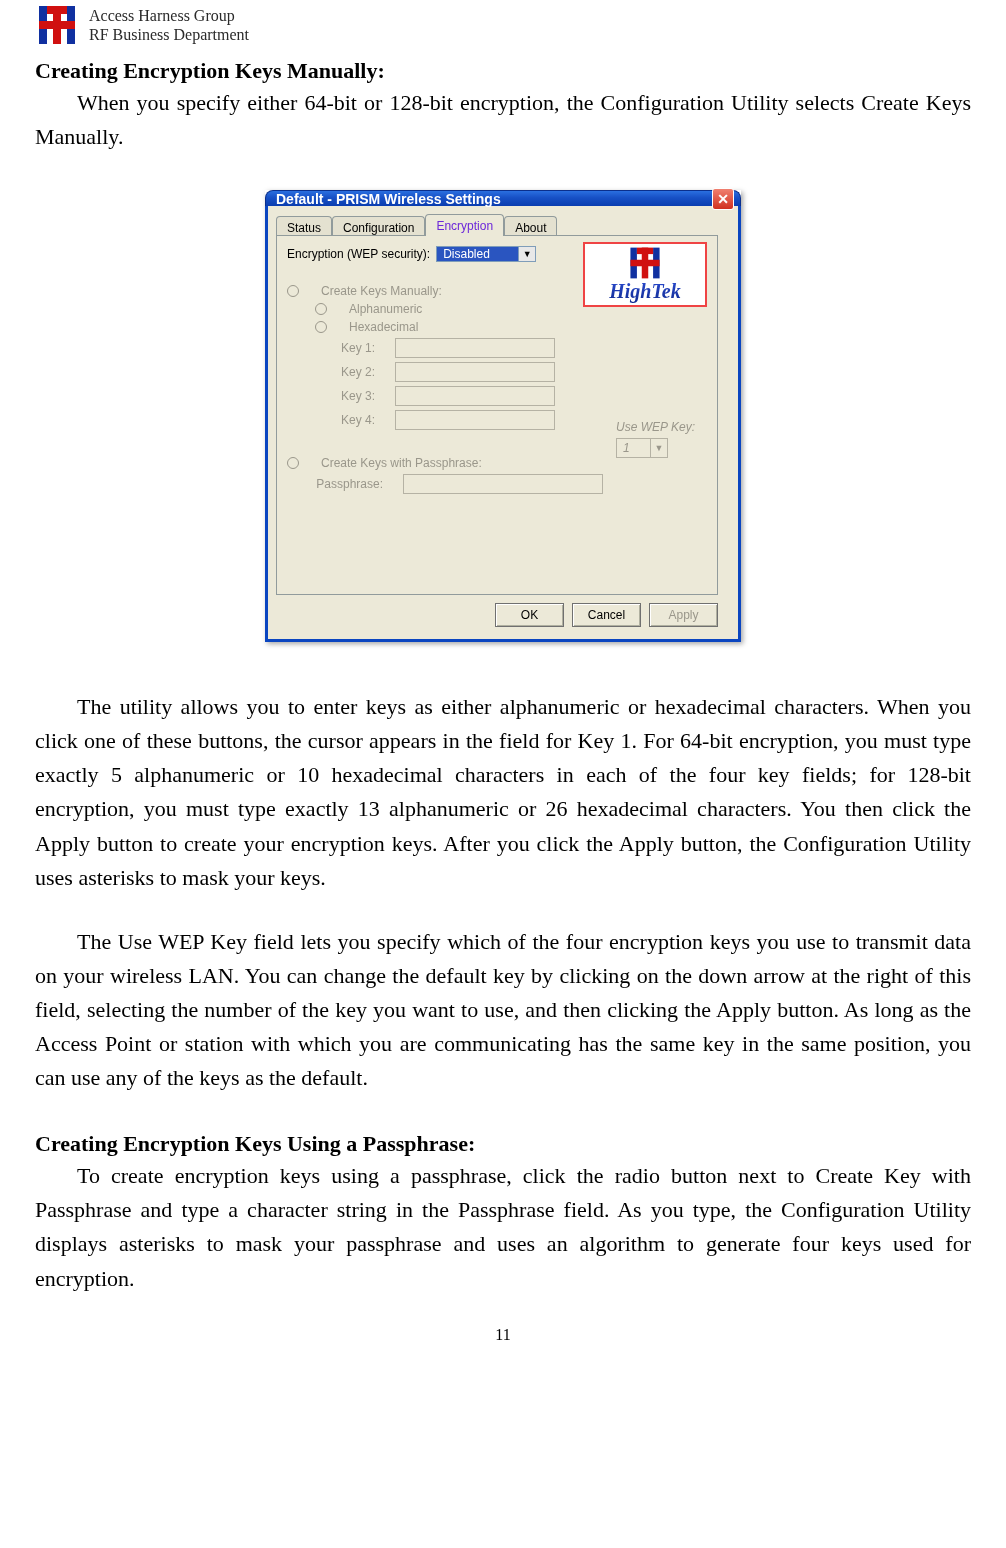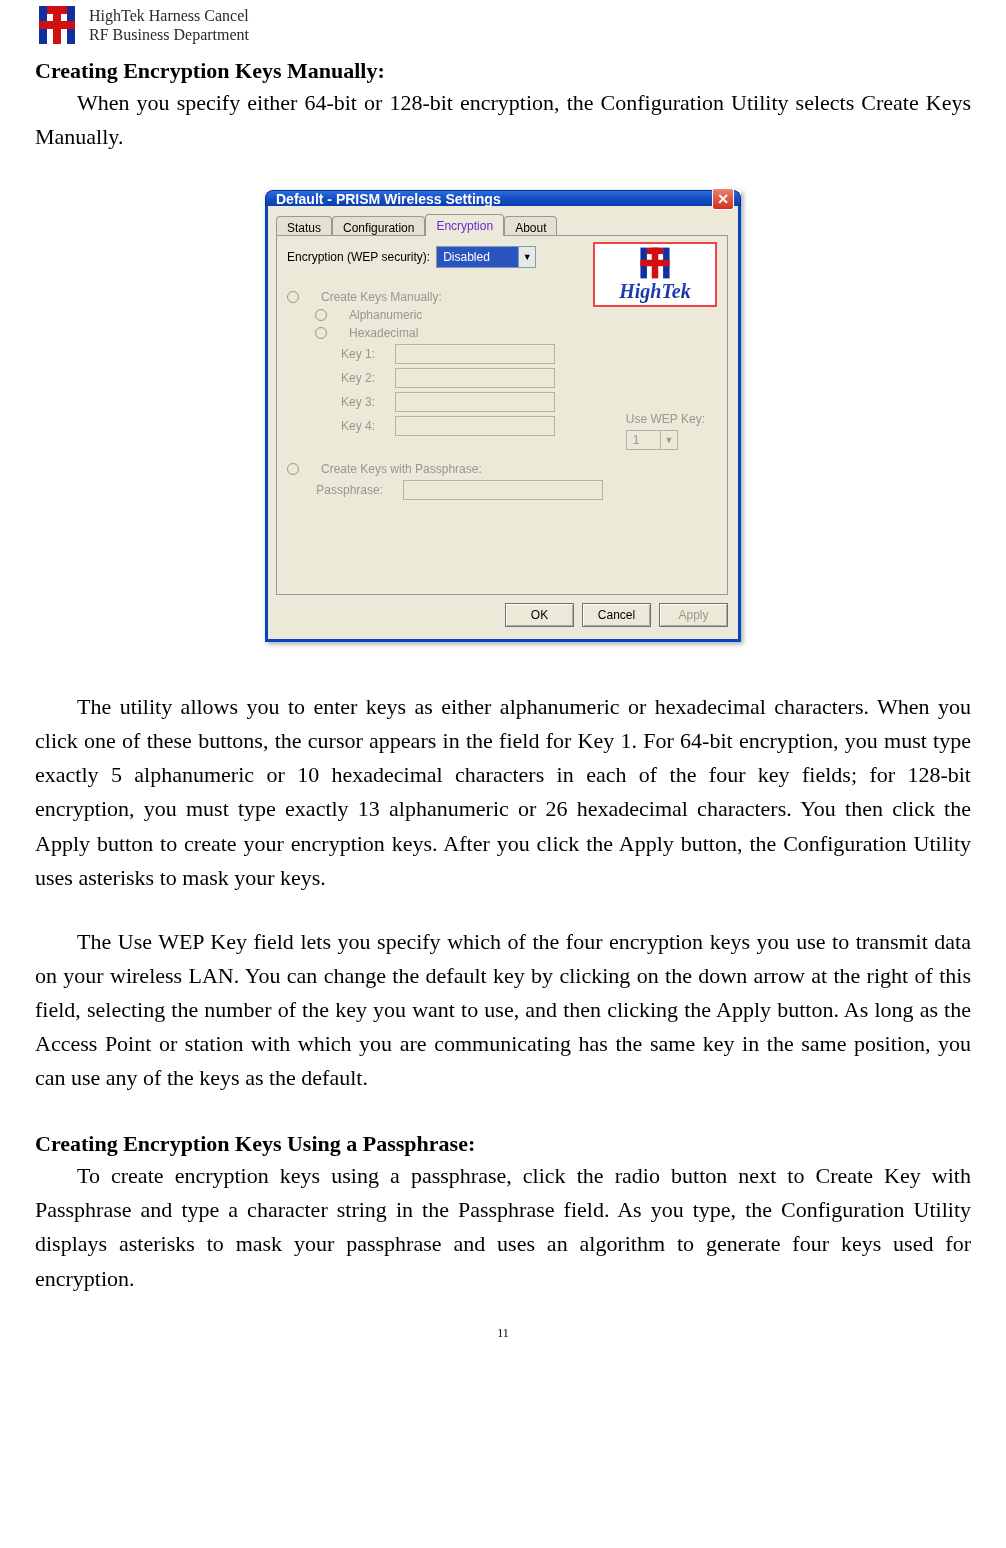--- a/index.html
+++ b/index.html
@@ -181,7 +181,7 @@
       </svg>
     </div>
     <div class="header-text">
-      <div>HighTek Harness Cancel</div>
+      <div>Access Harness Group</div>
       <div>RF Business Department</div>
     </div>
   </div>

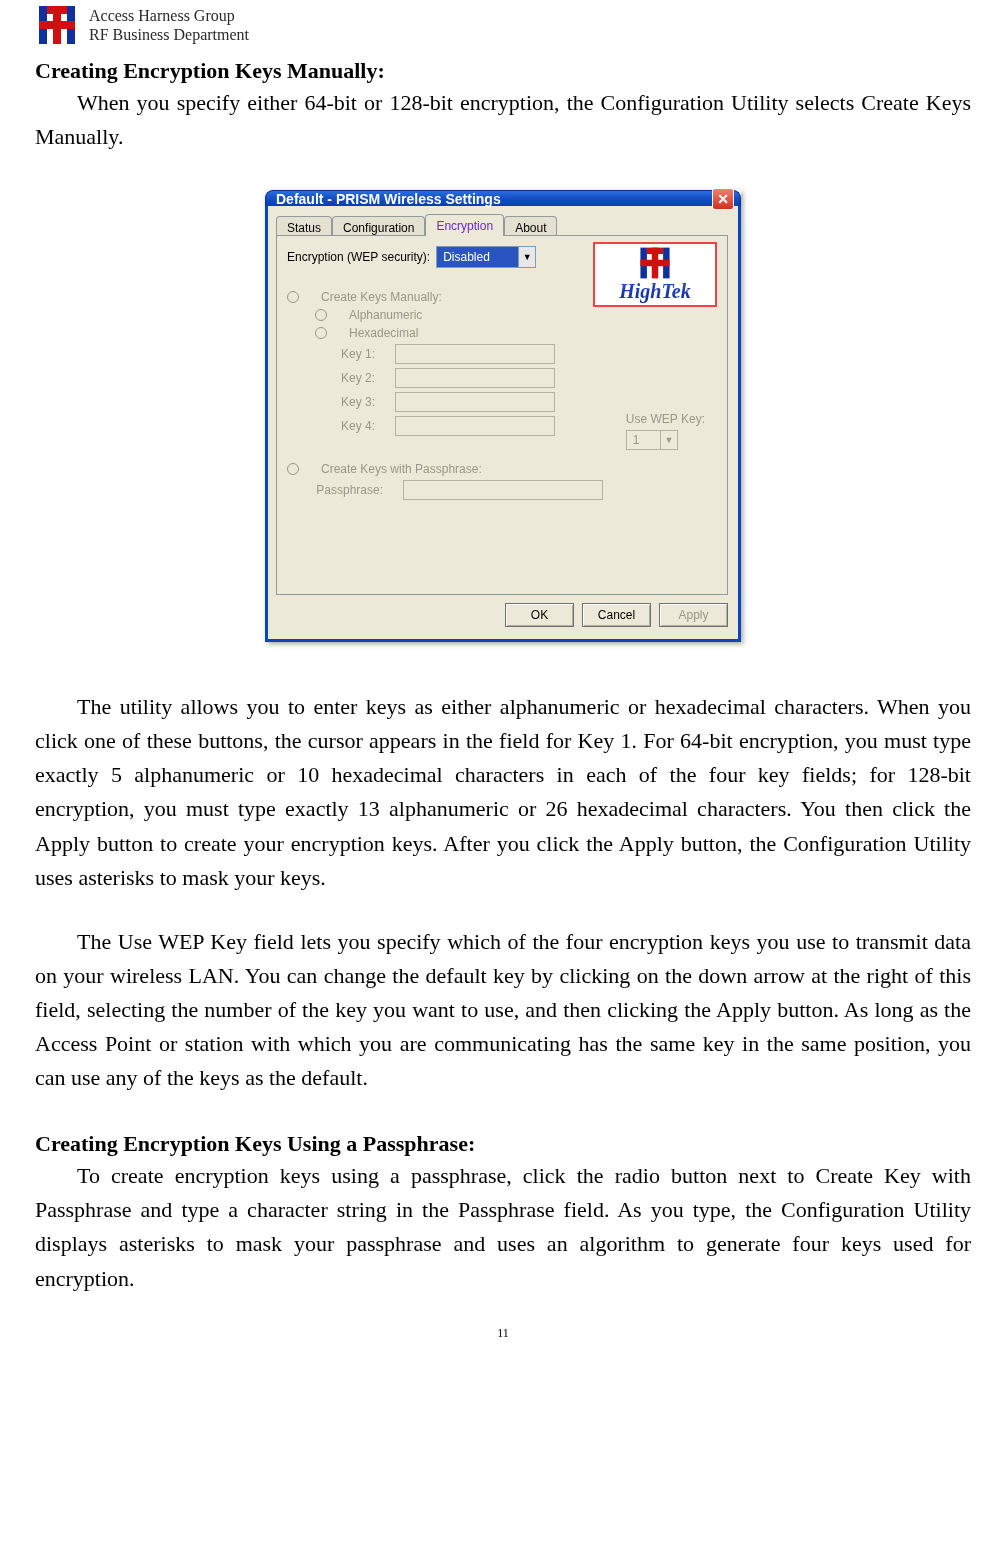--- a/index.html
+++ b/index.html
@@ -85,7 +85,7 @@
     border: 3px solid #0a45c0;
     border-top: none;
     background: #ece9d8;
-    padding: 8px 10px 12px 8px;
+    padding: 8px 20px 12px 8px;
   }
   .tabs-row { display:flex; gap:0; margin-bottom:-1px; }
   .tab {

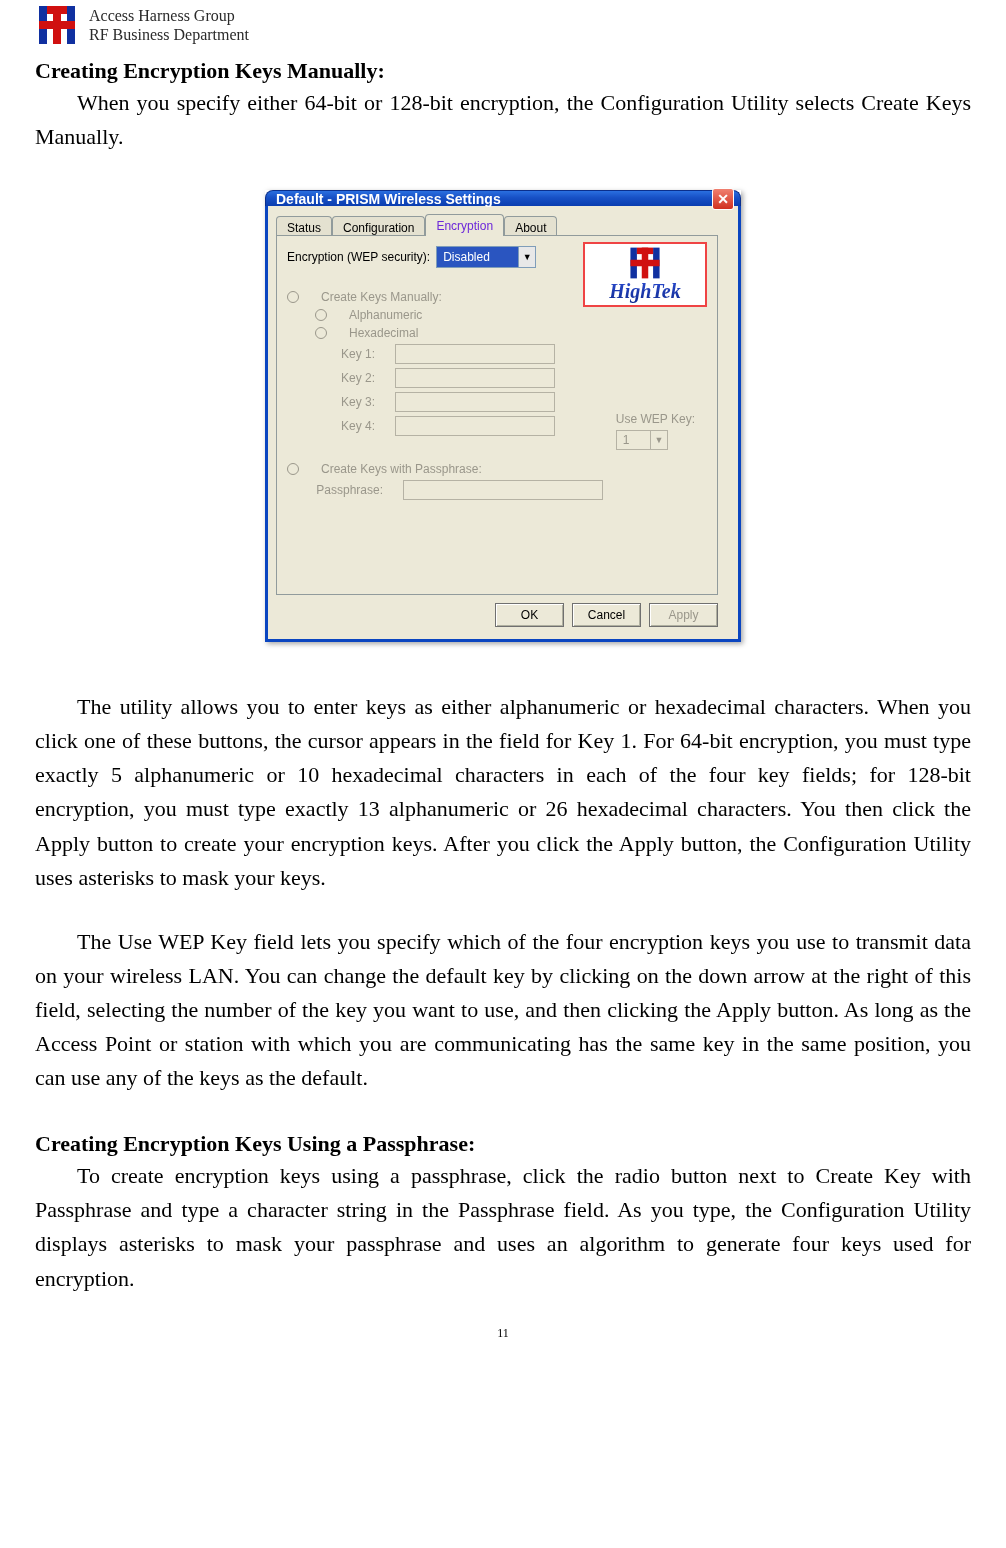--- a/index.html
+++ b/index.html
@@ -112,7 +112,7 @@
     display:flex; align-items:flex-end;
     border:1px solid #7f9db9;
     background:#fff;
-    height:22px;
+    height:16px;
     width:100px;
   }
   .combo .sel {

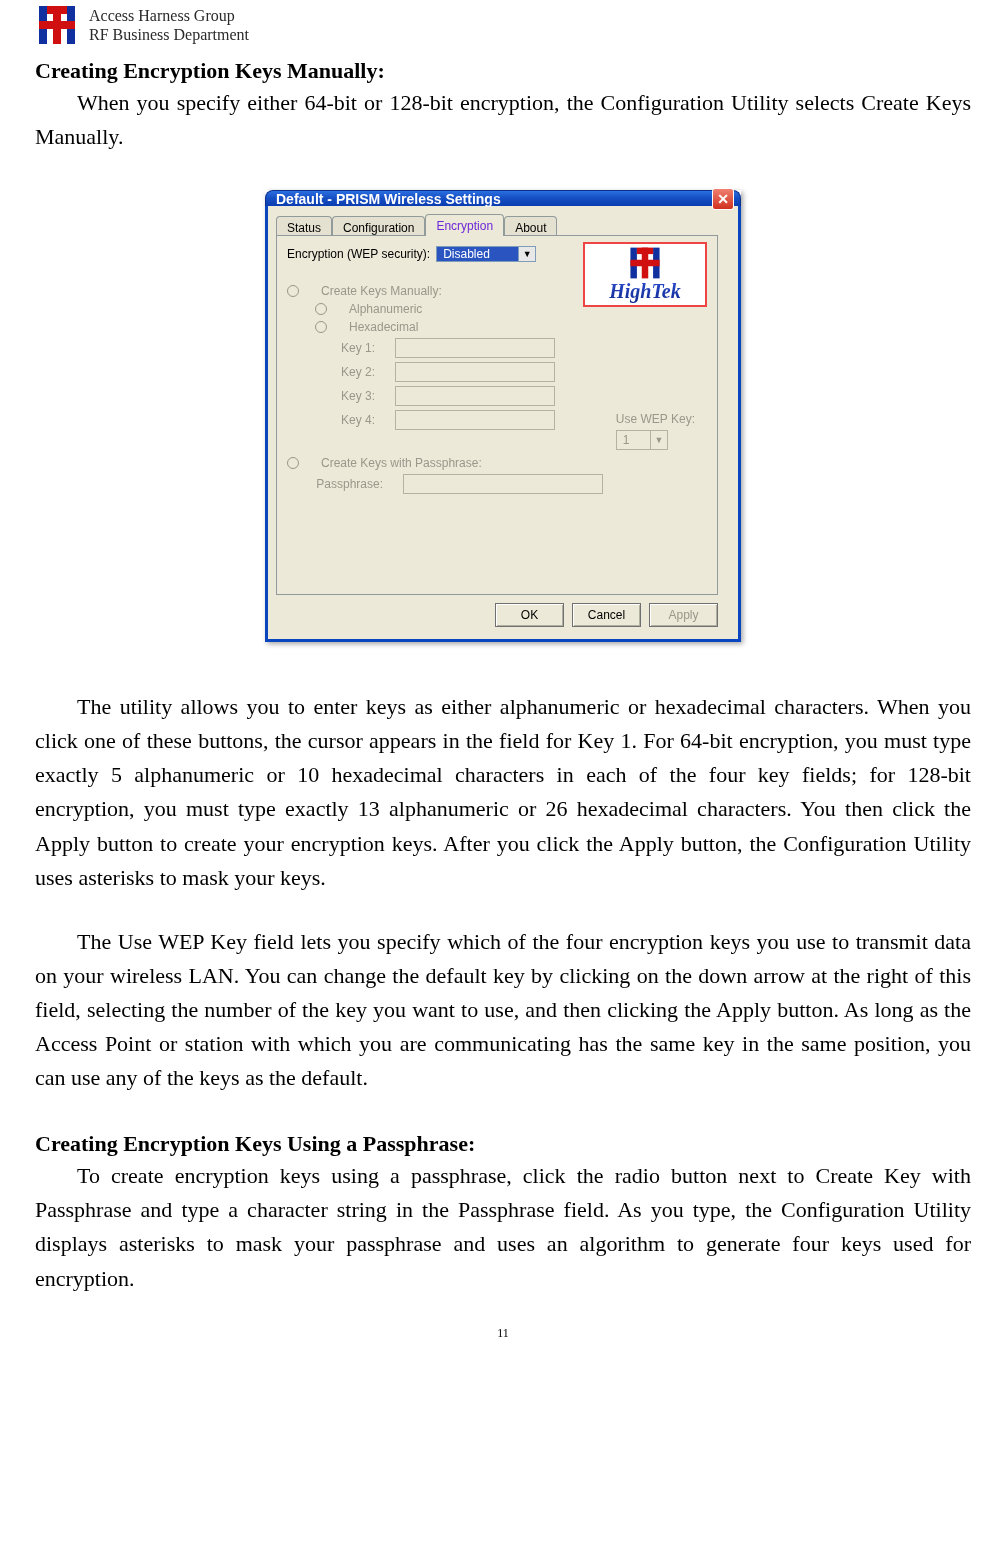--- a/index.html
+++ b/index.html
@@ -163,7 +163,7 @@
   .keys-block { margin-left:44px; margin-top:2px; }
   .key-row { display:flex; align-items:center; gap:20px; margin:4px 0; }
   .key-row label { width:44px; text-align:right; }
-  .usewep-block { position:absolute; right:22px; top:176px; }
+  .usewep-block { position:absolute; right:22px; top:184px;font-style:italic; }
 </style>
 </head>
 <body>

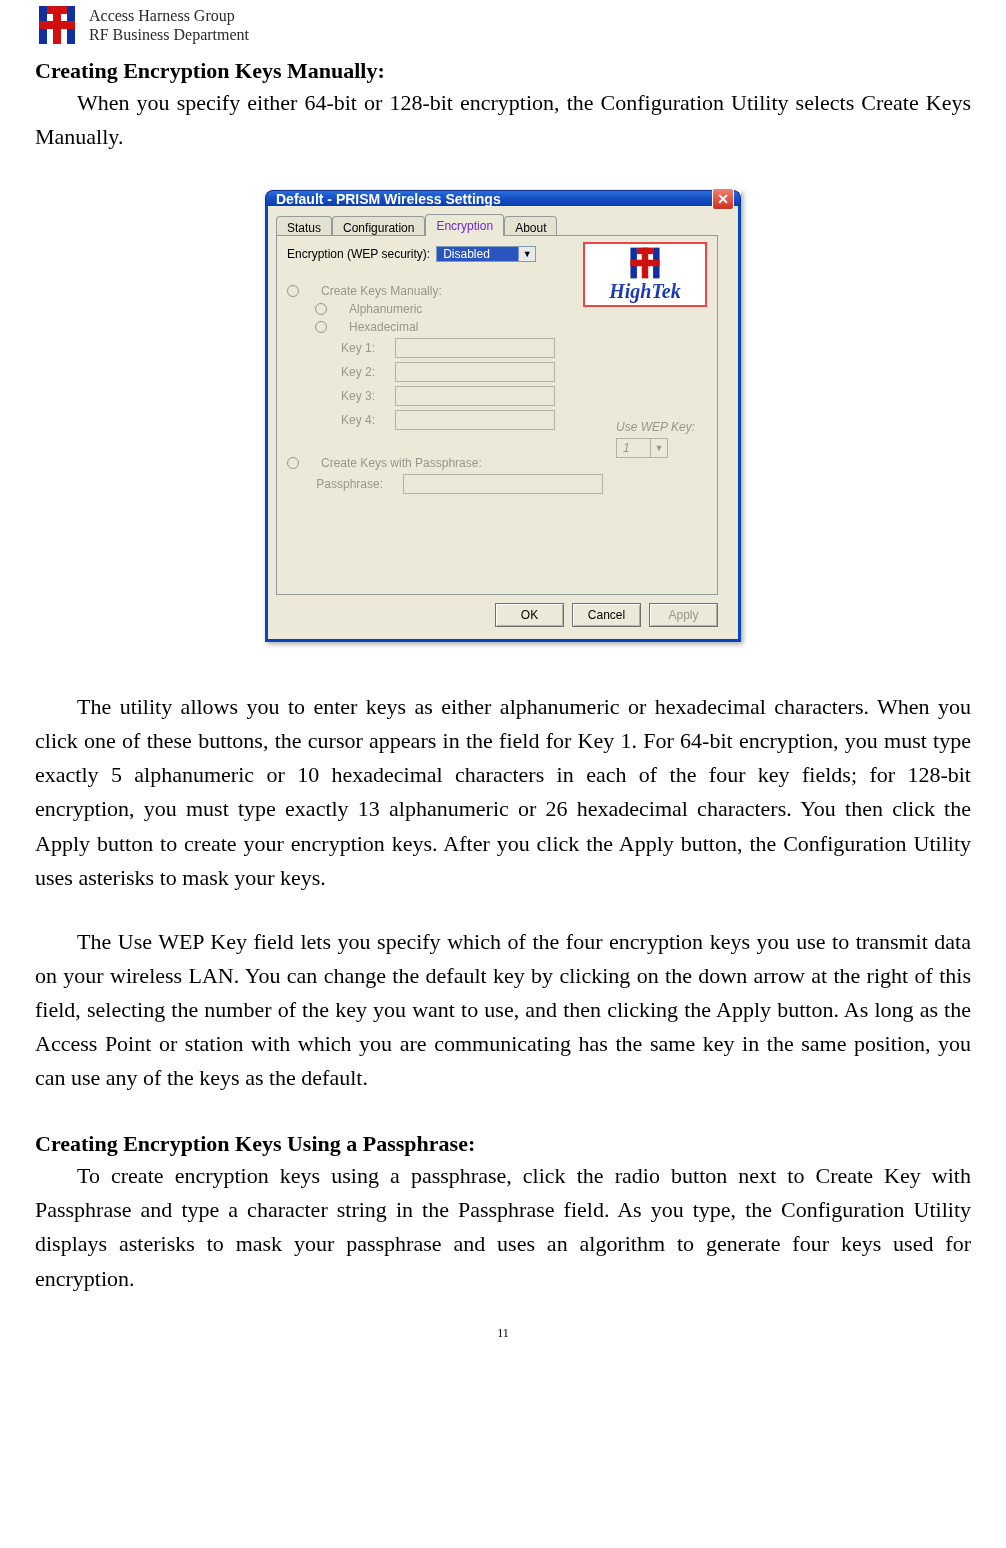--- a/index.html
+++ b/index.html
@@ -47,7 +47,7 @@
   .spacer { height: 34px; }
   .page-num {
     text-align: center;
-    font-size: 12px;
+    font-size: 16px;
     margin-top: 30px;
   }
 

